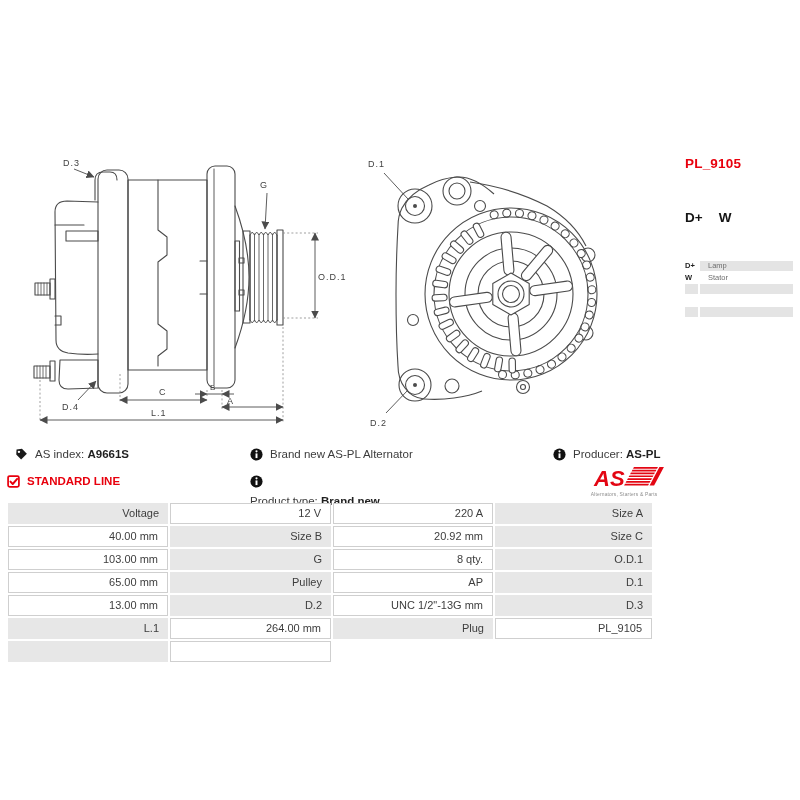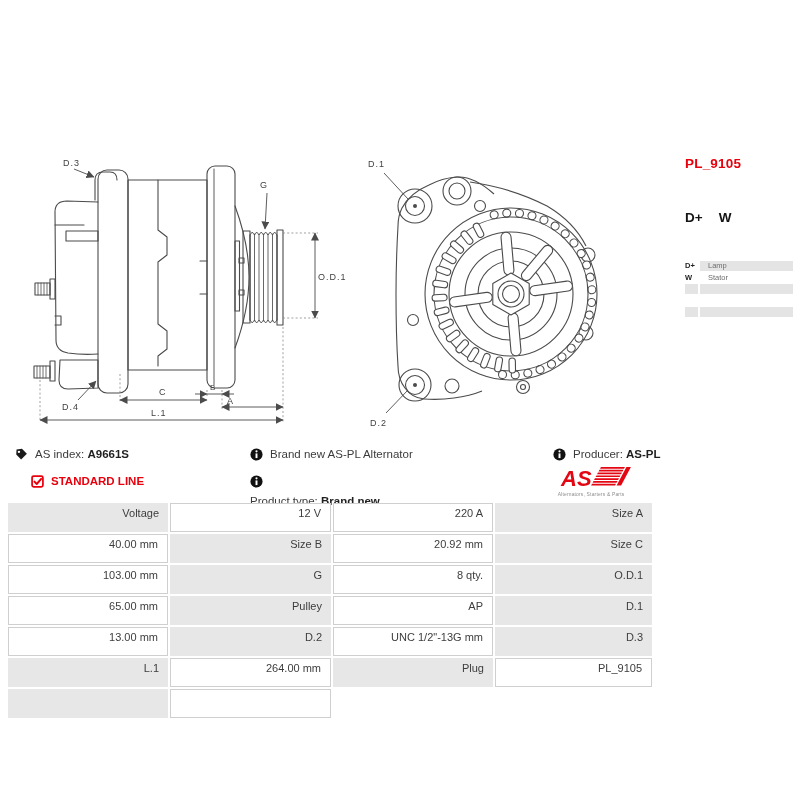--- a/index.html
+++ b/index.html
@@ -249,7 +249,7 @@
     </span>
   </div>
 
-  <div class="info-item" style="left:31px;top:467px;">
+  <div class="info-item" style="left:7px;top:467px;">
     <svg width="13" height="13" viewBox="0 0 12 12">
       <rect x="1" y="1" width="10" height="10" rx="1.5" fill="none" stroke="#e8000d" stroke-width="1.6"></rect>
       <path d="M3.2,6.1 L5.3,8.3 L9.4,3.6" fill="none" stroke="#e8000d" stroke-width="1.8" stroke-linecap="round" stroke-linejoin="round"></path>

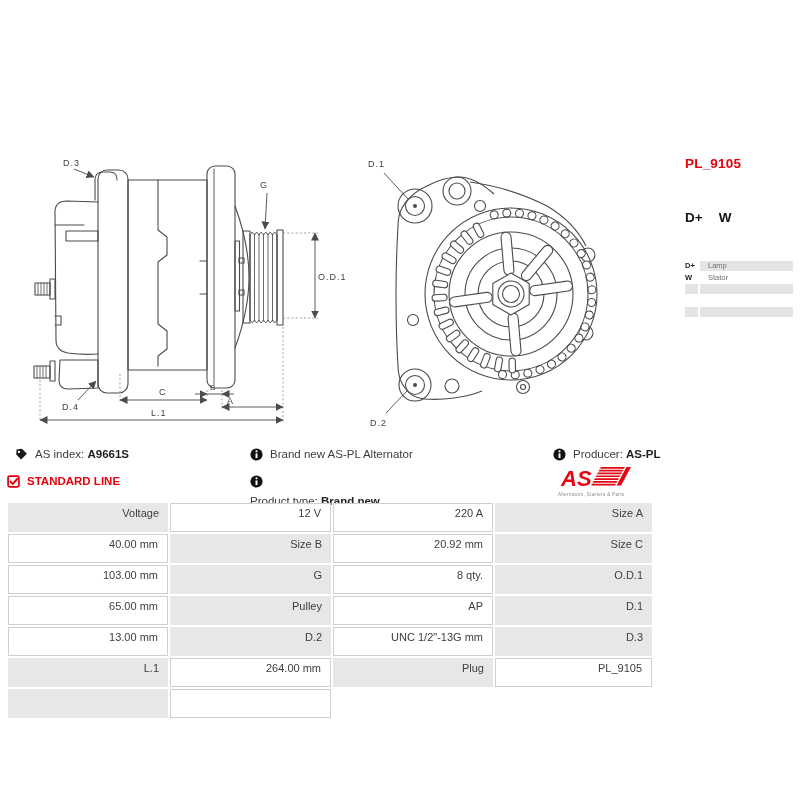--- a/index.html
+++ b/index.html
@@ -28,7 +28,7 @@
   .info-item{position:absolute;display:flex;align-items:flex-start;gap:7px;font-size:11.5px;color:#3c3c3c;}
   .info-item b{color:#1f1f1f;font-weight:bold;}
   .red-bold{color:#e8000d;font-weight:bold;}
-  .logo-wrap{position:absolute;left:550px;top:457px;}
+  .logo-wrap{position:absolute;left:583px;top:457px;}
 
   
   .spec{position:absolute;left:8px;top:495px;display:grid;

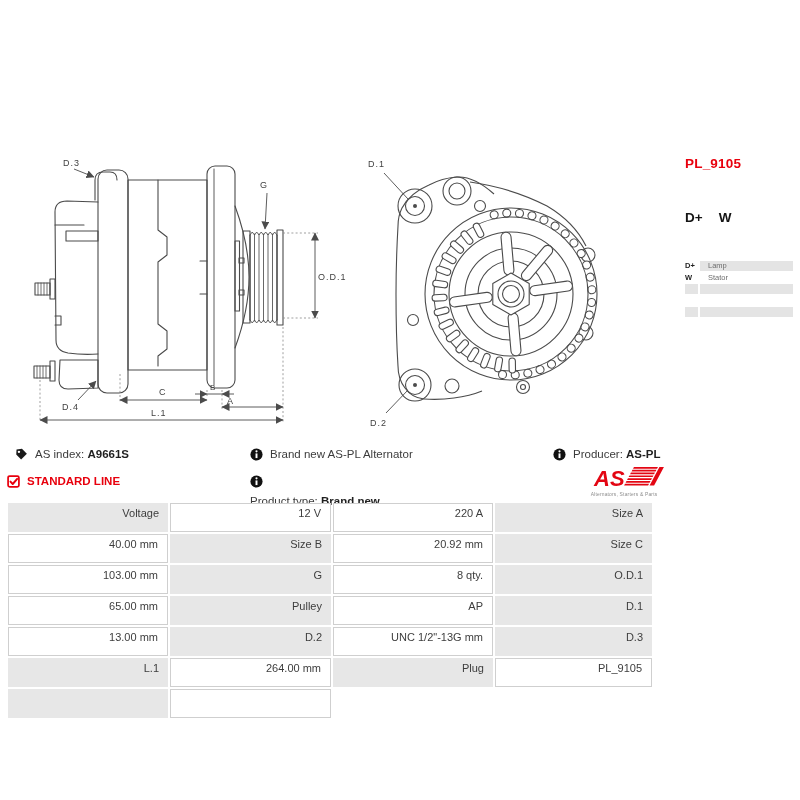--- a/index.html
+++ b/index.html
@@ -33,7 +33,7 @@
   
   .spec{position:absolute;left:8px;top:495px;display:grid;
         grid-template-columns:160px 161px 160px 157px;gap:2px;font-size:11px;}
-  .spec div{height:29px;line-height:21px;text-align:right;padding-right:9px;box-sizing:border-box;
+  .spec div{height:21px;line-height:21px;text-align:right;padding-right:9px;box-sizing:border-box;
             white-space:nowrap;overflow:hidden;}
   .spec .spec-lbl{background:#e7e7e7;color:#3d3d3d;}
   .spec .spec-val{background:#fff;border:1px solid #cfcfcf;line-height:19px;color:#3d3d3d;padding-left:25px;}

